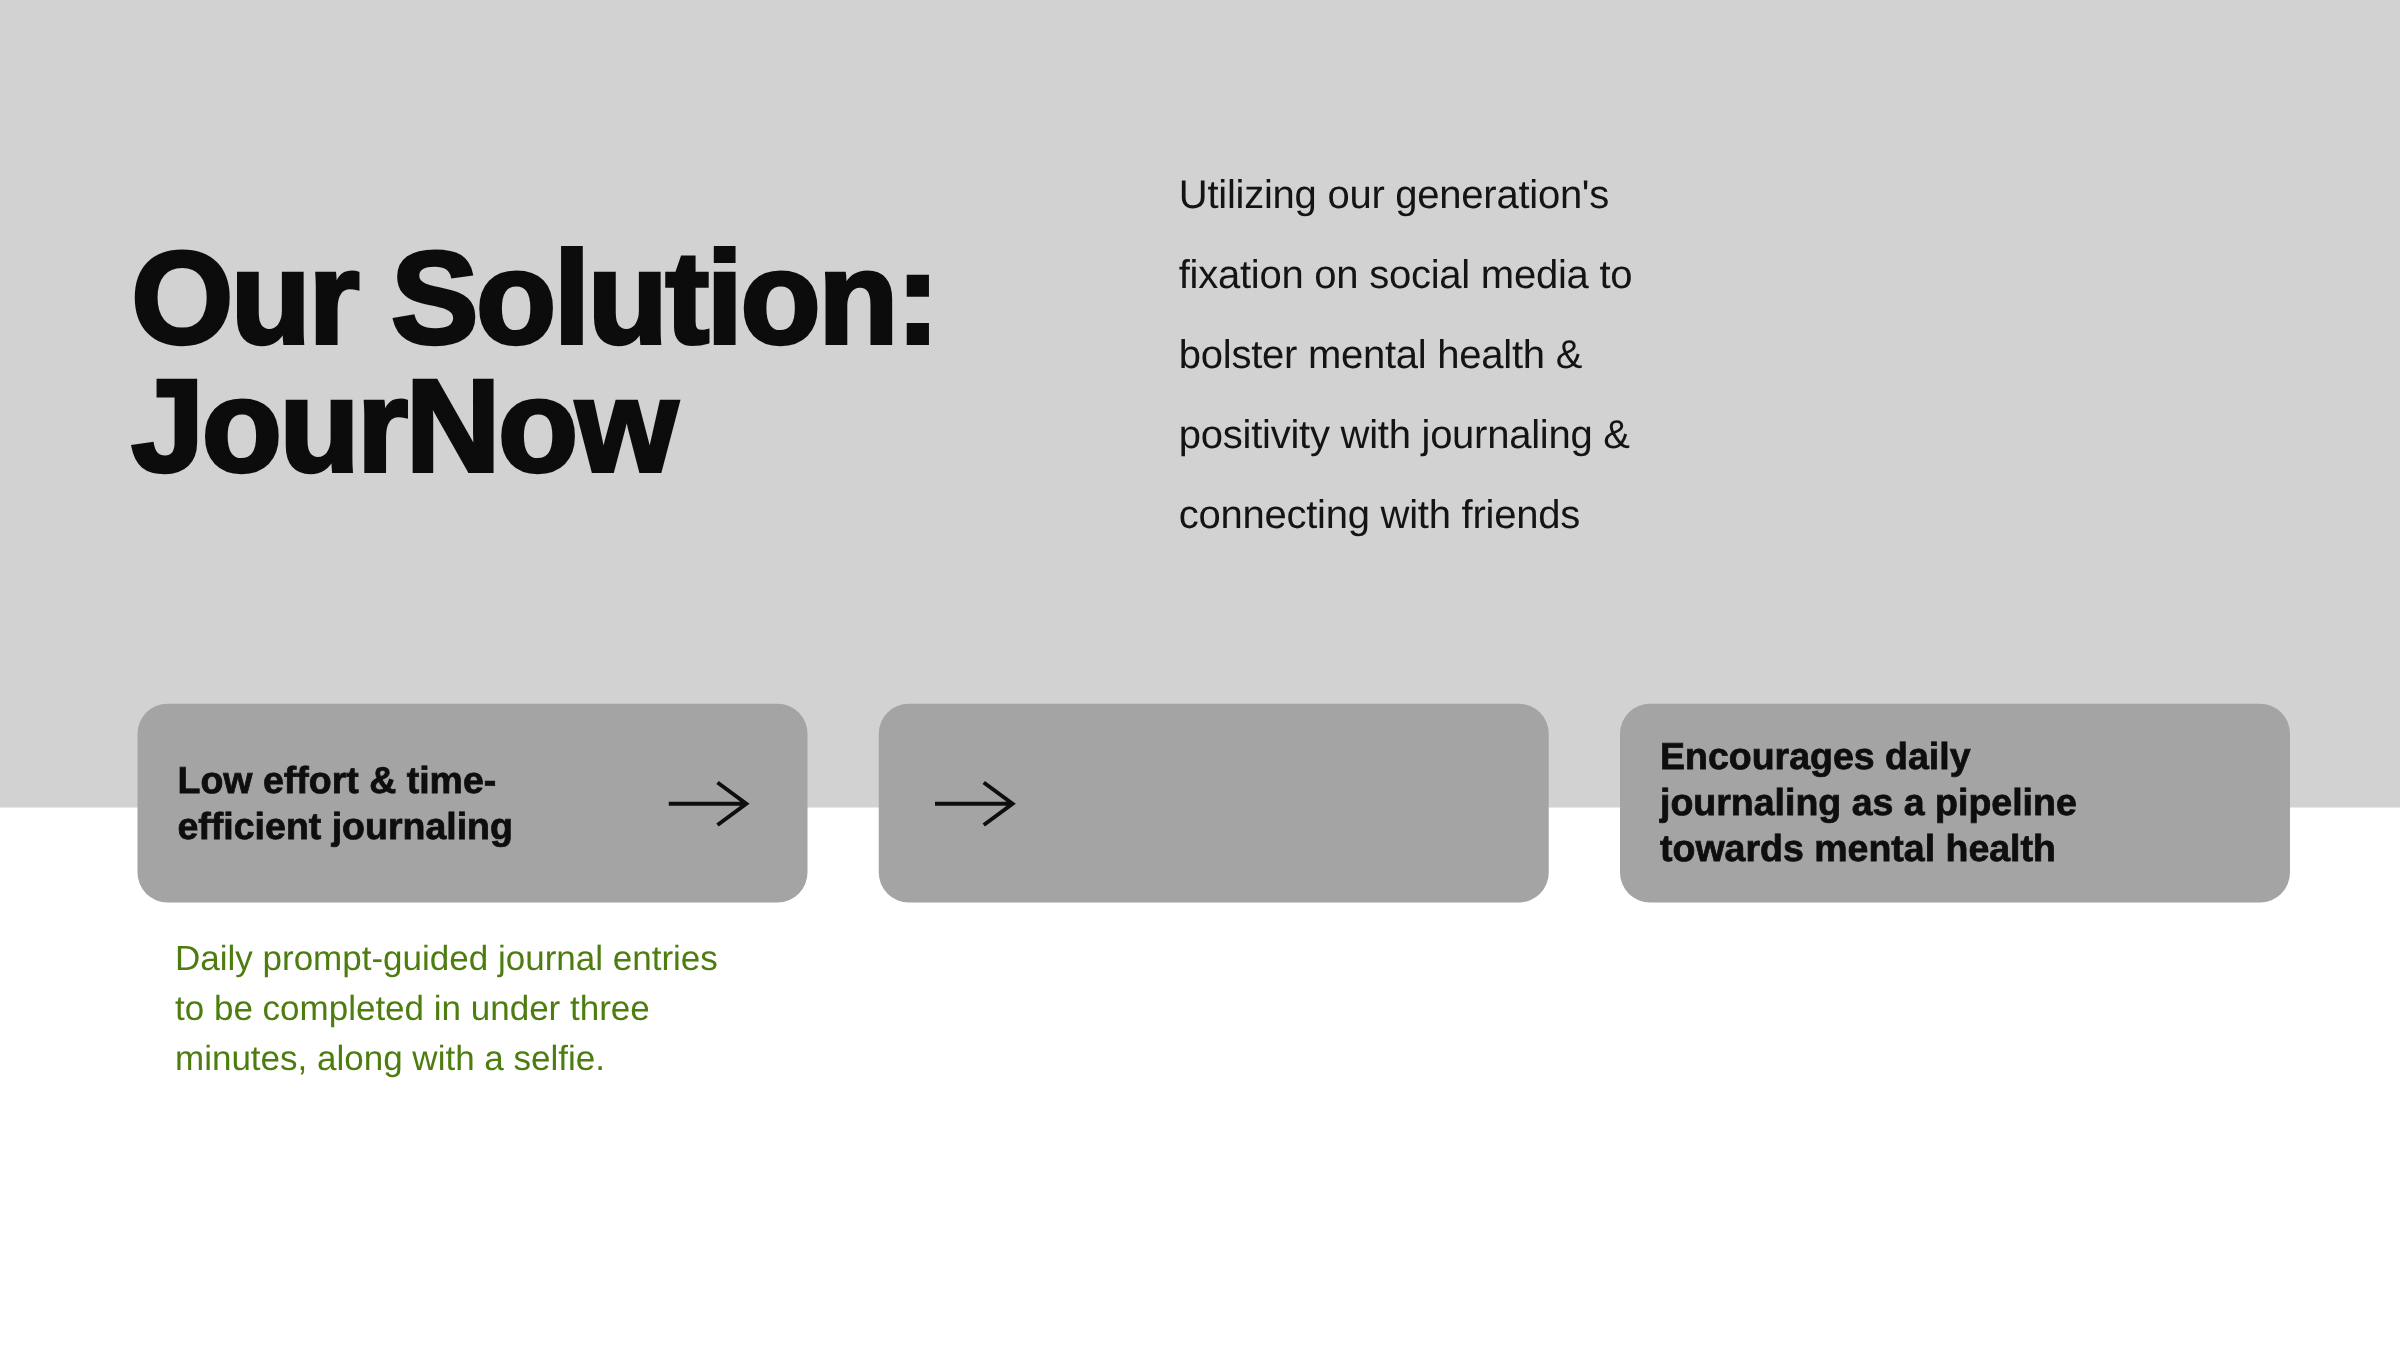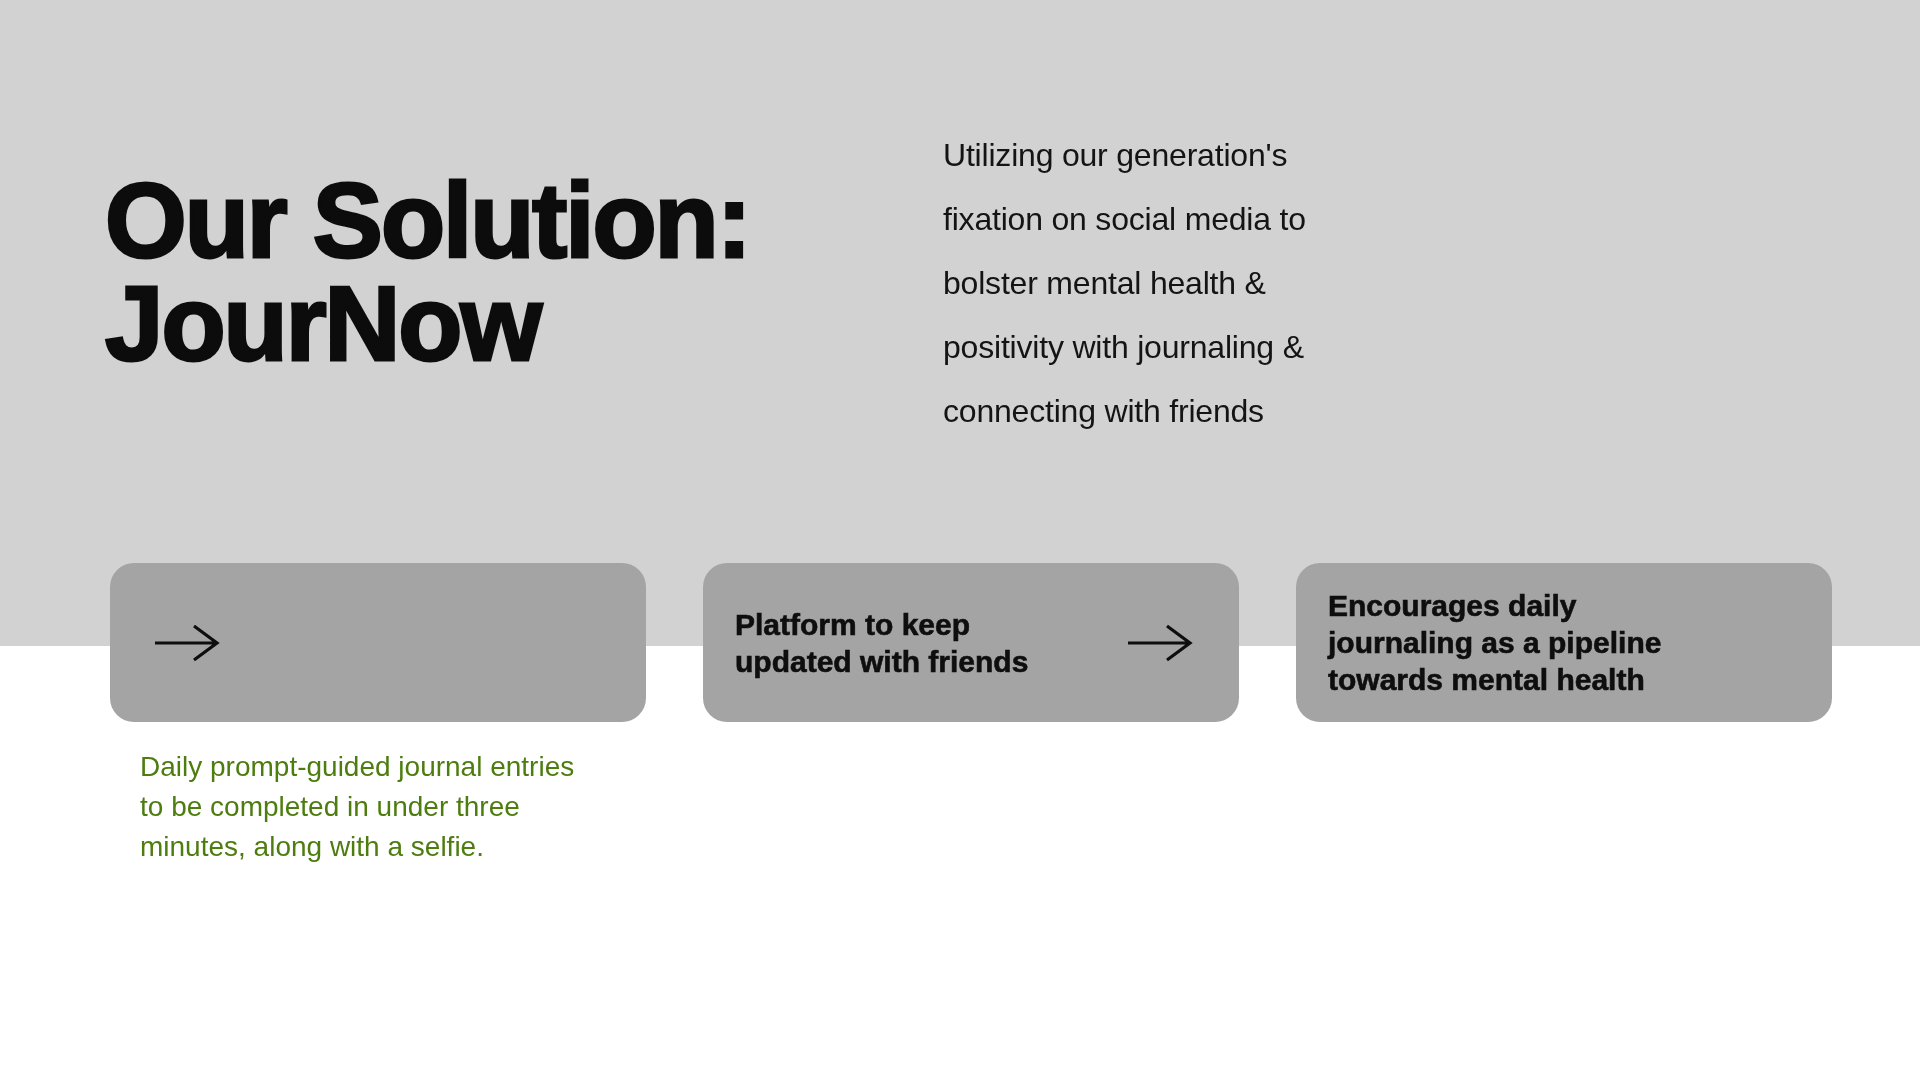--- a/index.html
+++ b/index.html
@@ -25,7 +25,7 @@
   .headline {
     position: absolute;
     left: 105px;
-    top: 169px;
+    top: 187px;
     margin: 0;
     font-size: 105px;
     line-height: 103px;

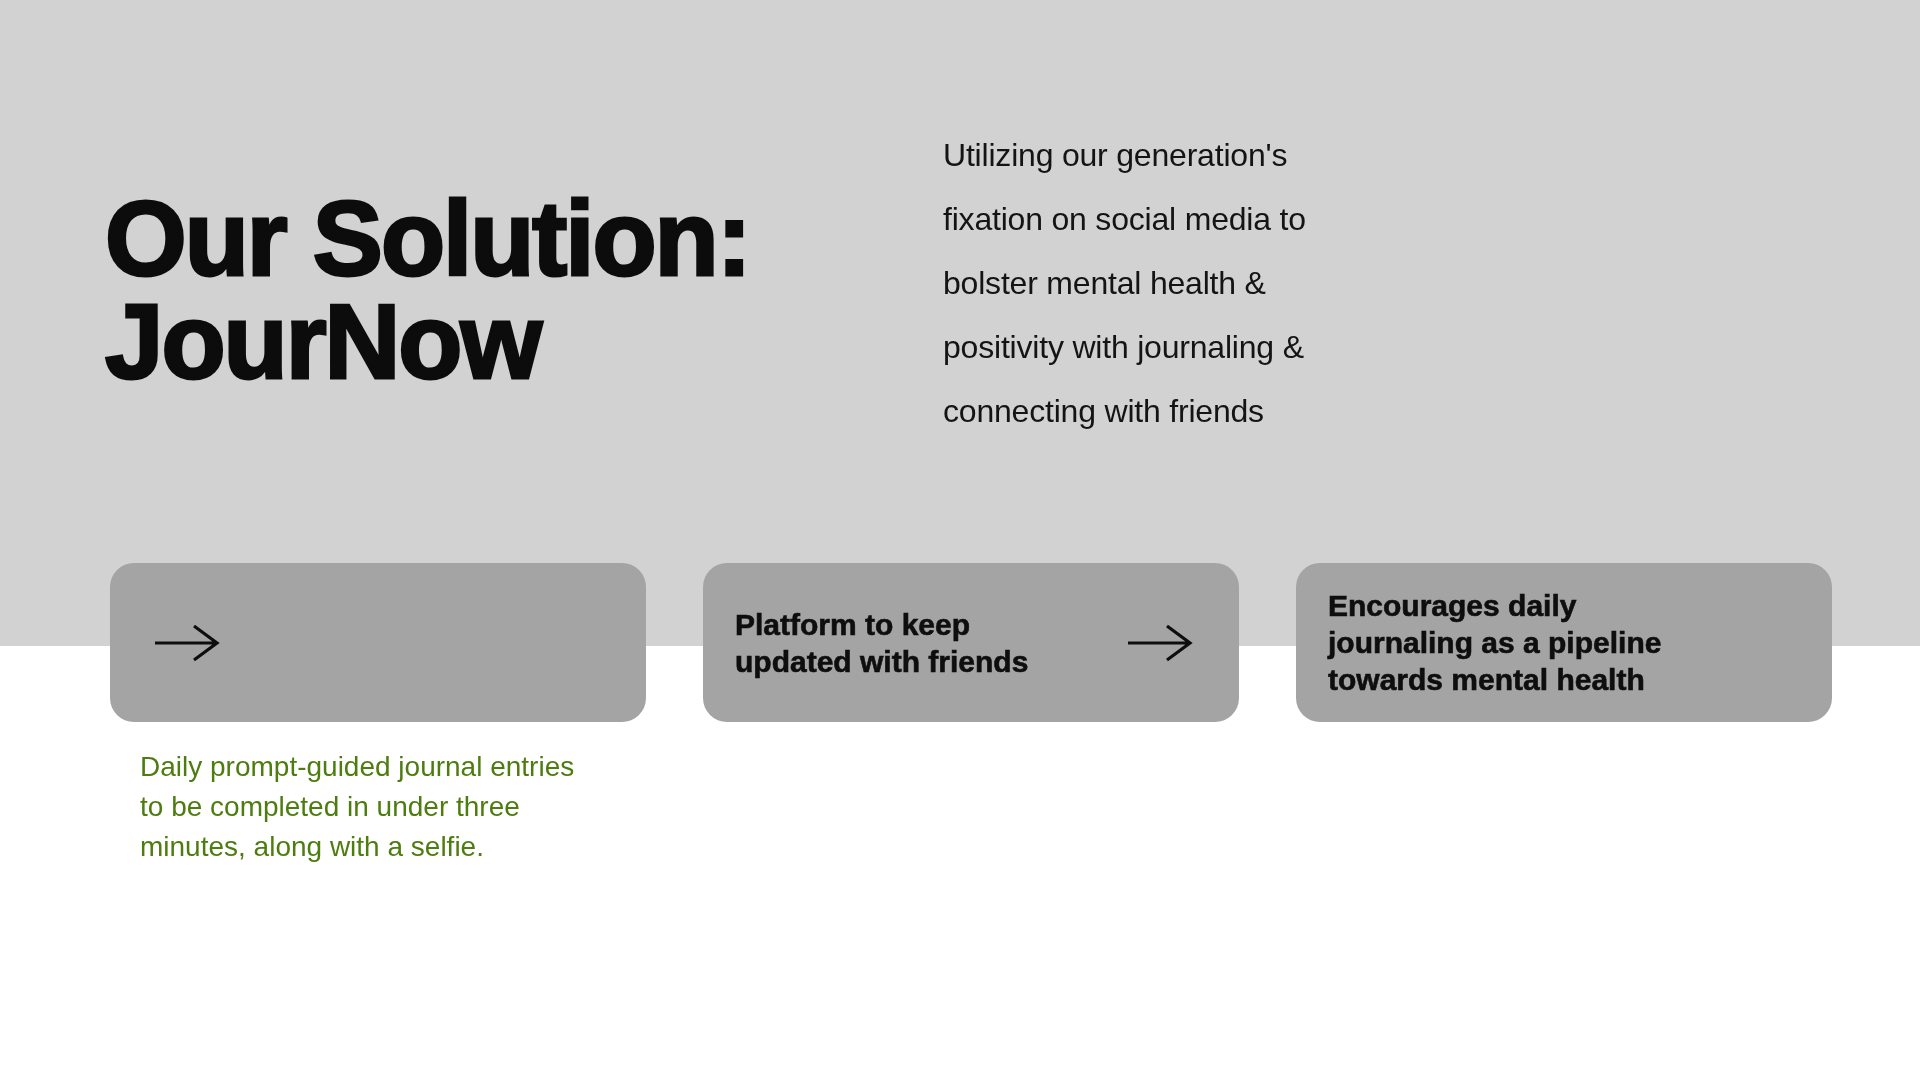--- a/index.html
+++ b/index.html
@@ -117,6 +117,8 @@
 connecting with friends</p>
 
   <div class="card card-1">
+    <h2 class="card-title">Low effort &amp; time-
+efficient journaling</h2>
     <svg class="arrow" viewBox="0 0 66 44" aria-hidden="true">
       <path d="M1 22 H62 M40 5 L63 22 L40 39"></path>
     </svg>

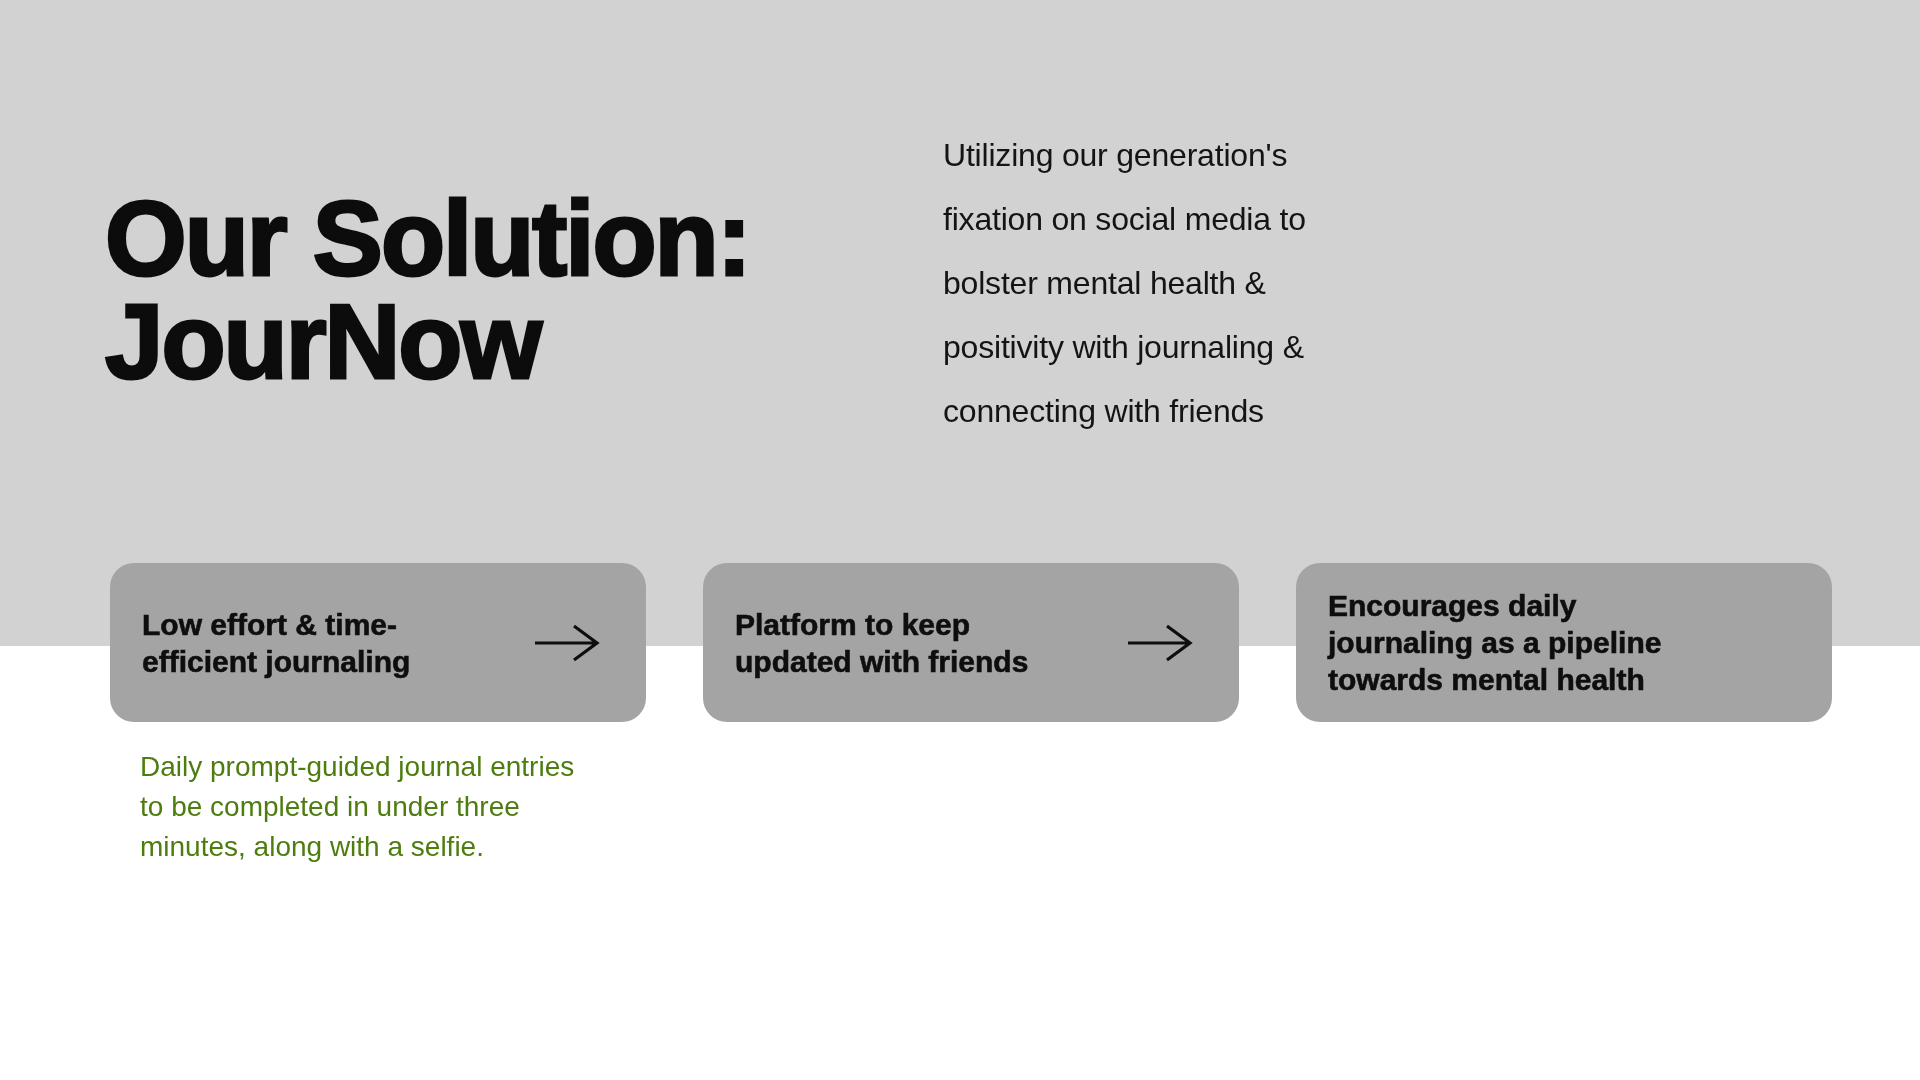--- a/index.html
+++ b/index.html
@@ -125,8 +125,6 @@
   </div>
 
   <div class="card card-2">
-    <h2 class="card-title">Platform to keep
-updated with friends</h2>
     <svg class="arrow" viewBox="0 0 66 44" aria-hidden="true">
       <path d="M1 22 H62 M40 5 L63 22 L40 39"></path>
     </svg>

